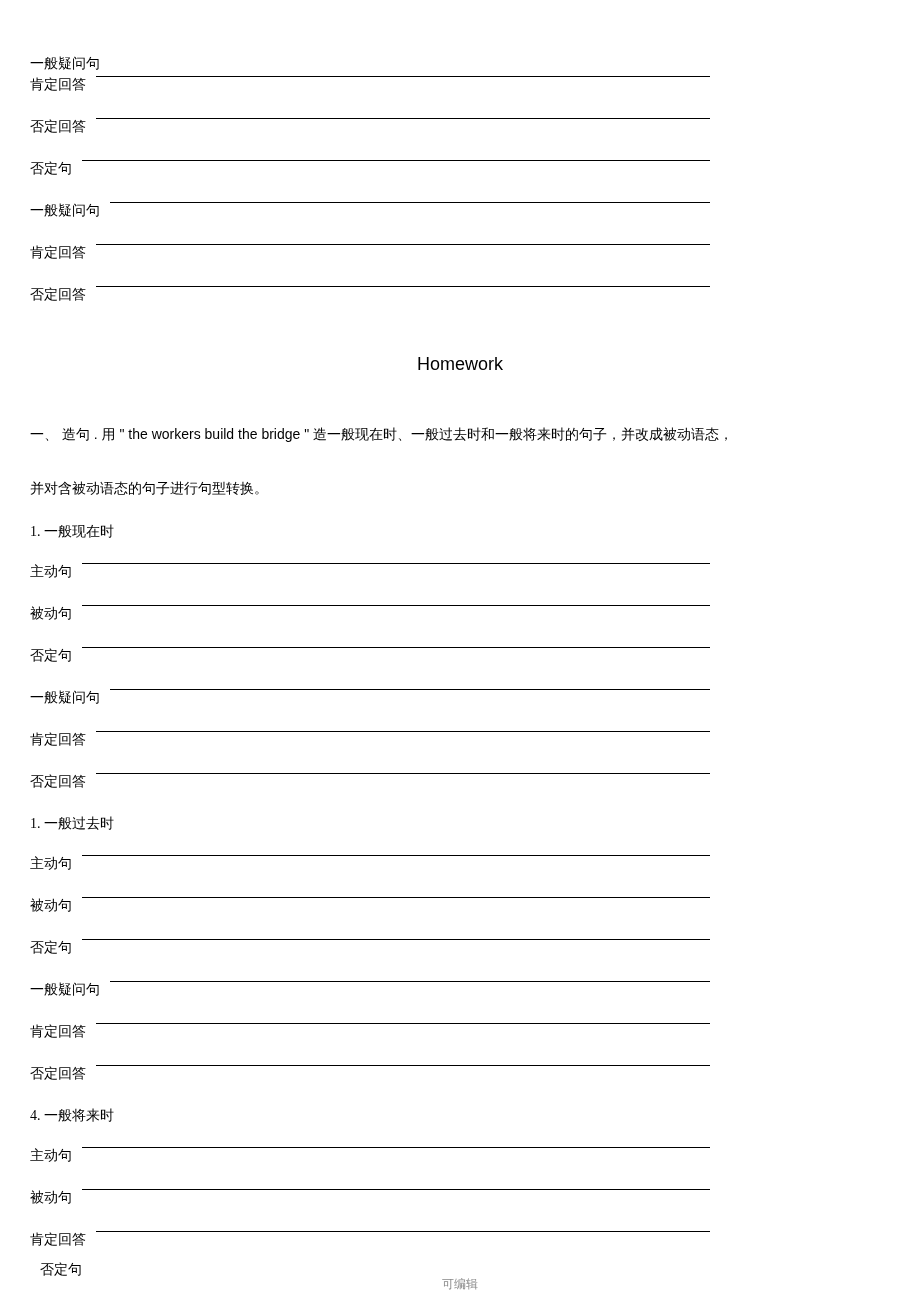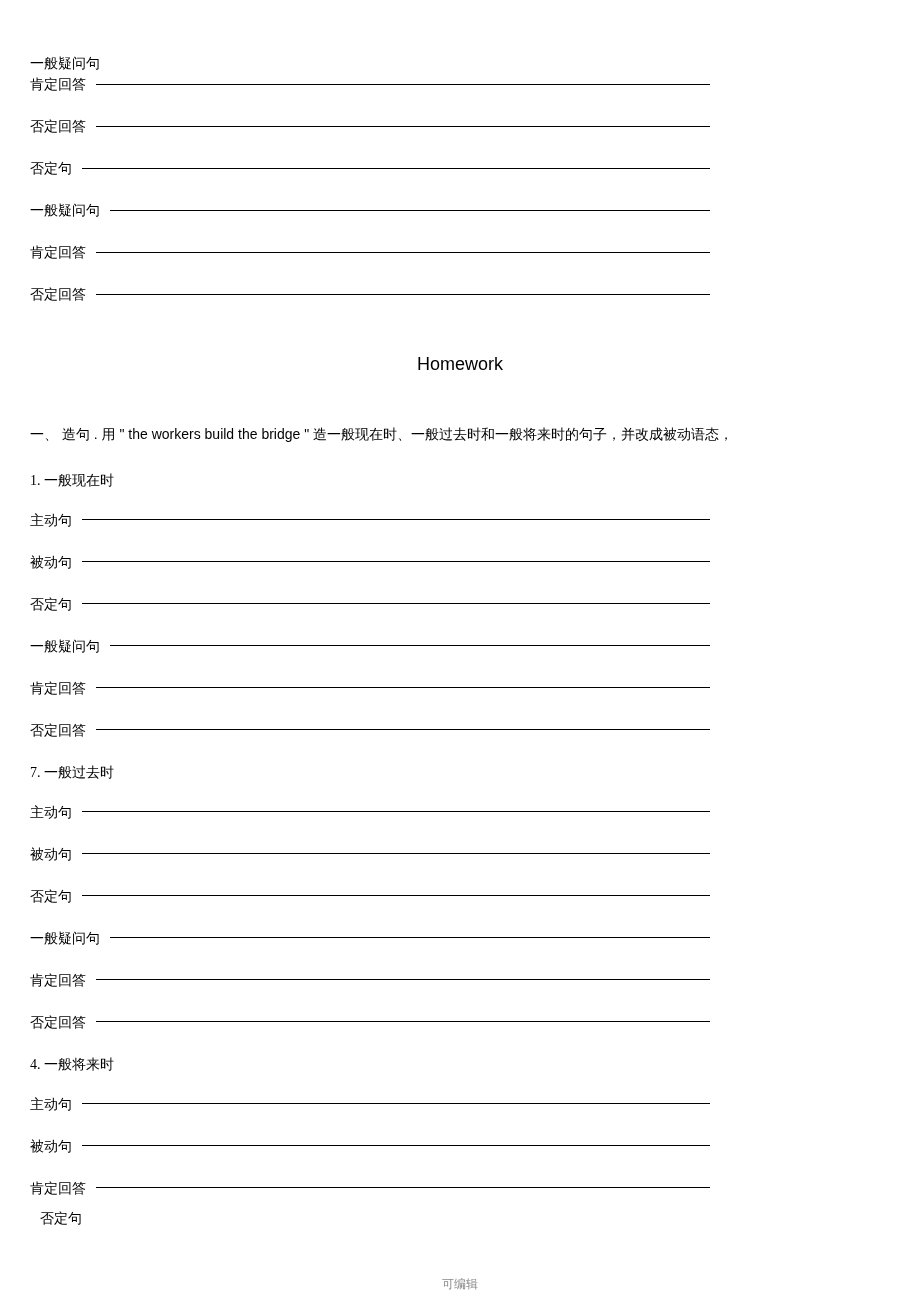--- a/index.html
+++ b/index.html
@@ -23,7 +23,7 @@
     .line-item {
       margin-bottom: 24px;
       display: flex;
-      align-items: center;
+      align-items: flex-start;
     }
     .line-item.tight {
       margin-bottom: 3px;

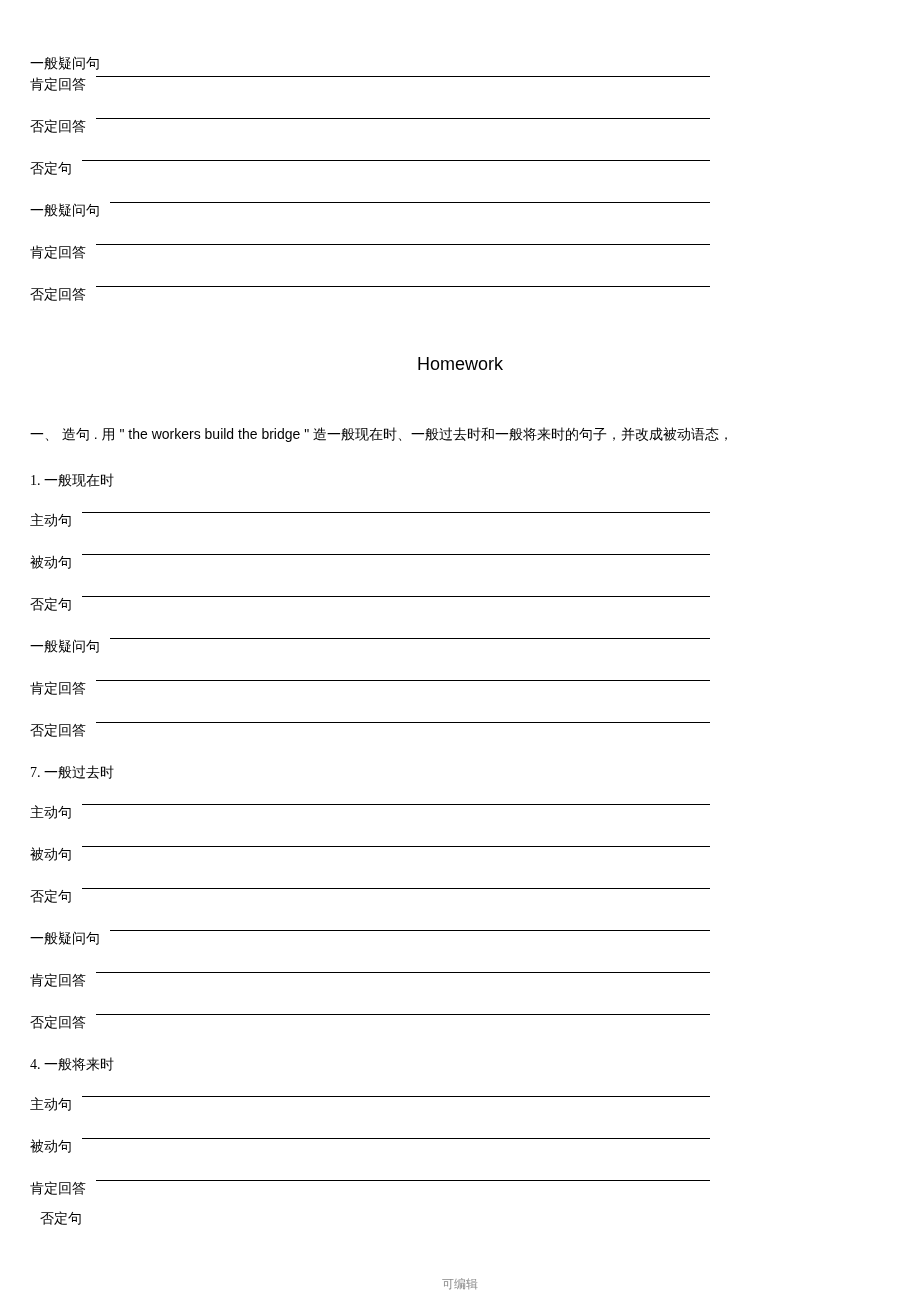--- a/index.html
+++ b/index.html
@@ -115,6 +115,7 @@
   <div class="paragraph">
     <span>一、 造句  . 用 " the workers build the bridge " 造一般现在时、一般过去时和一般将来时的句子，并改成被动语态，</span>
   </div>
+  <div class="paragraph" style="margin-bottom:18px;">并对含被动语态的句子进行句型转换。</div>
 </div>
 
 <div class="page-content">

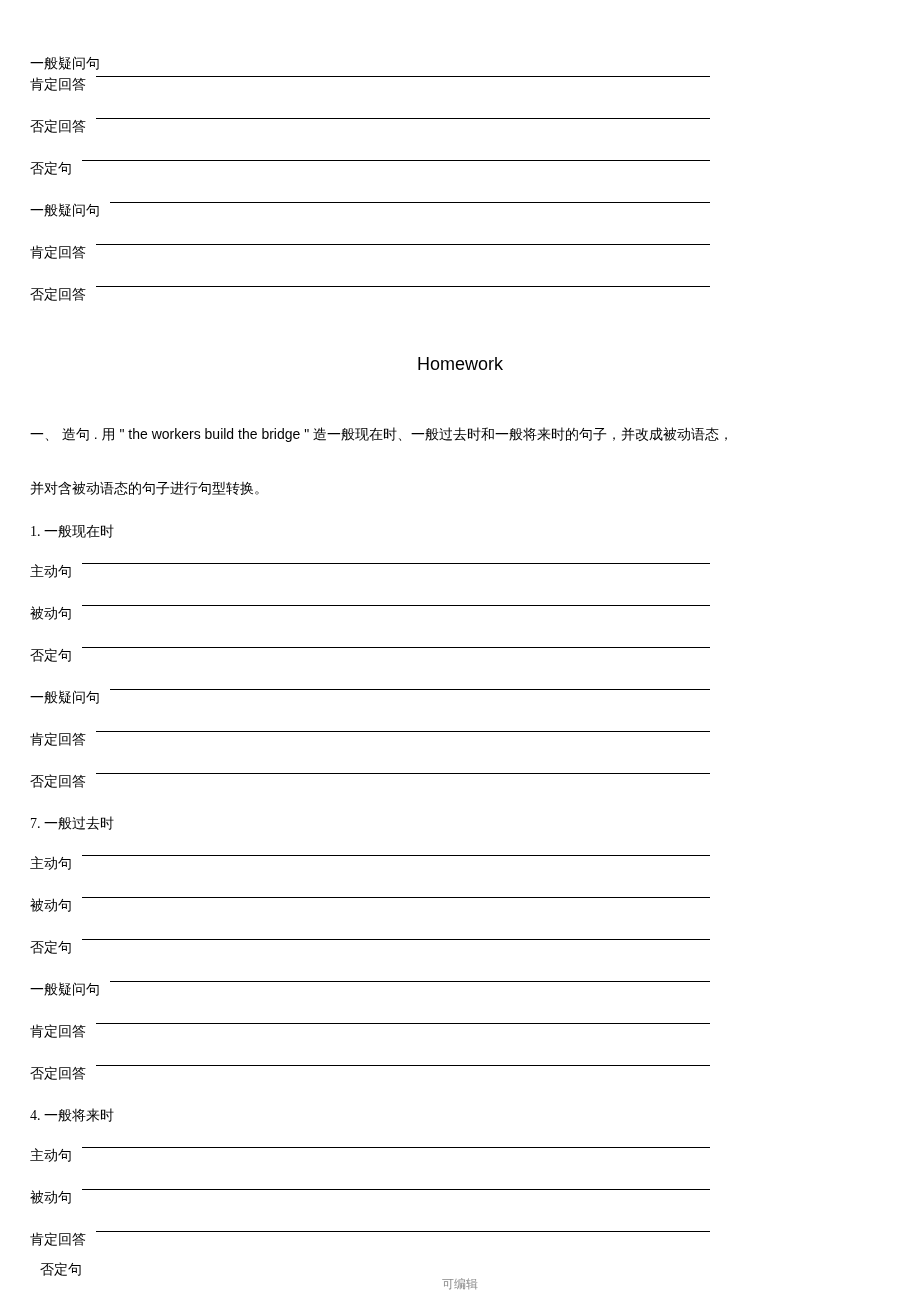--- a/index.html
+++ b/index.html
@@ -146,7 +146,7 @@
     <span class="blank-line"></span>
   </div>
 
-  <div class="number-heading">7.  一般过去时</div>
+  <div class="number-heading">1.  一般过去时</div>
 
   <div class="line-item">
     <span class="label-text">主动句</span>

